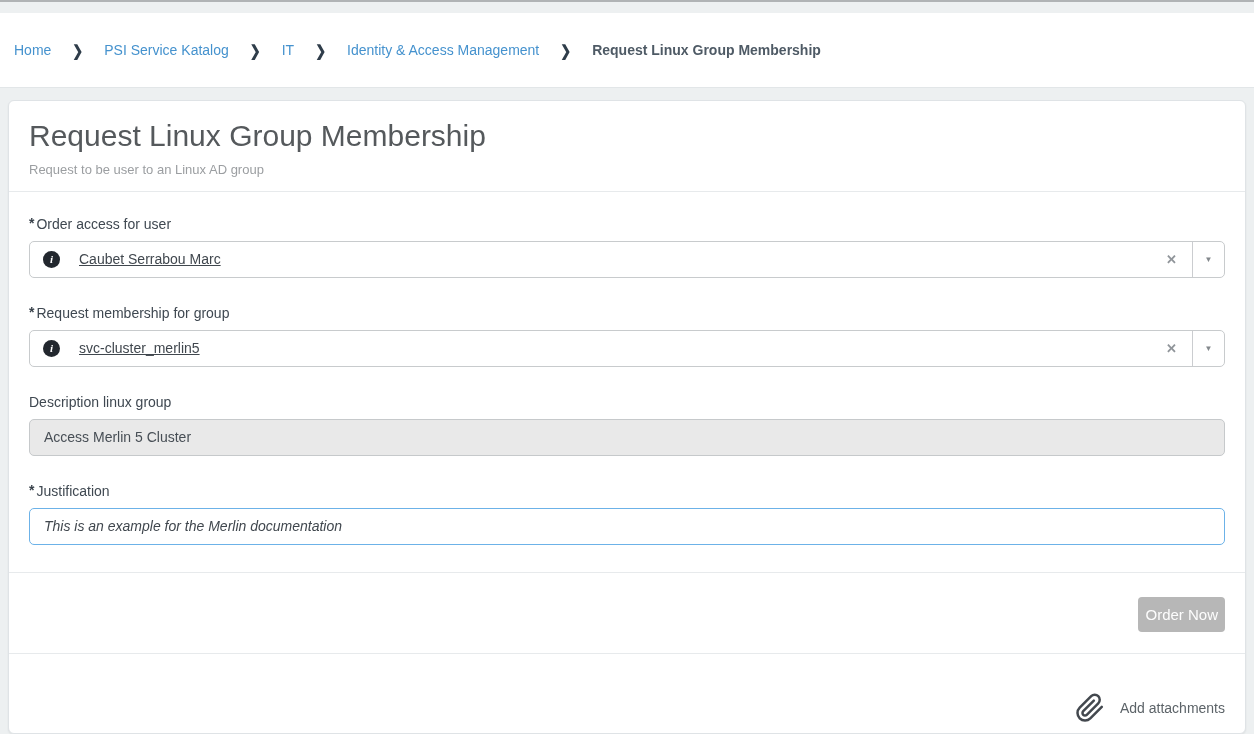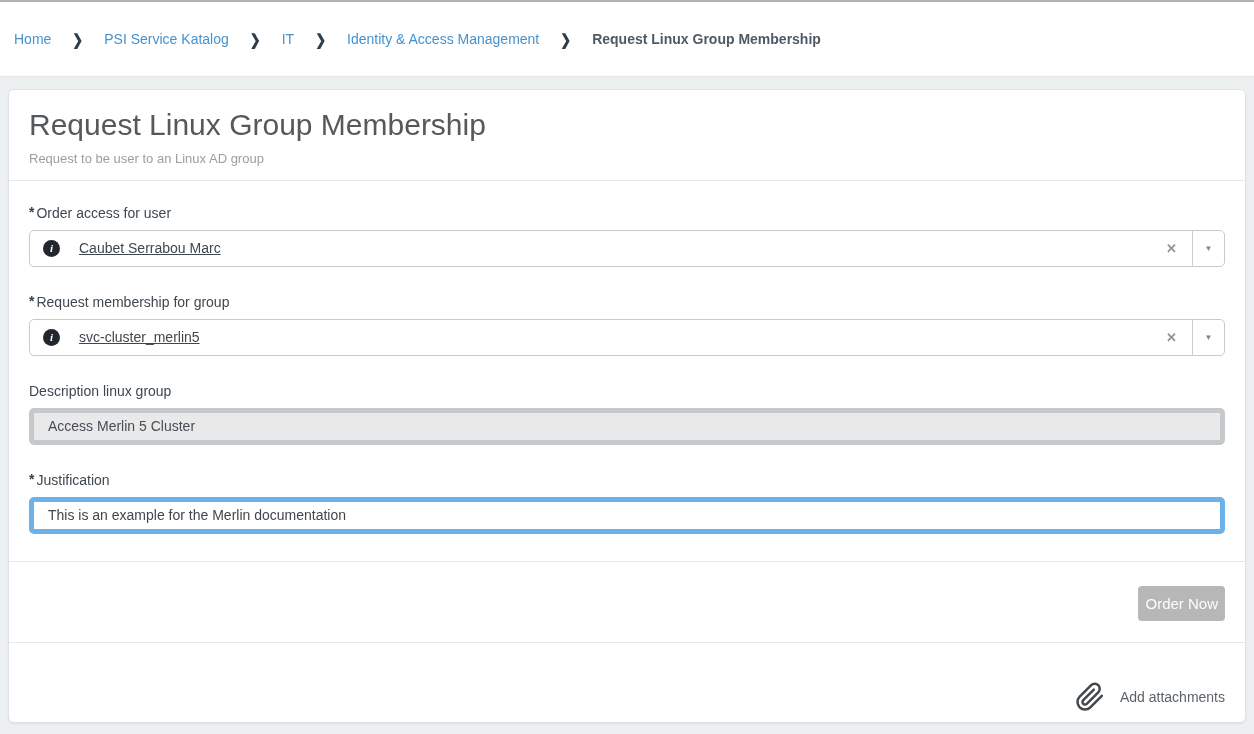--- a/index.html
+++ b/index.html
@@ -18,6 +18,7 @@
     display: flex;
     align-items: center;
     padding: 0 14px;
+    margin-top: 11px;
   }
   .crumbs { display: flex; align-items: center; gap: 21px; font-size: 14px; }
   .crumb-link { color: #4592ce; text-decoration: none; cursor: pointer; }

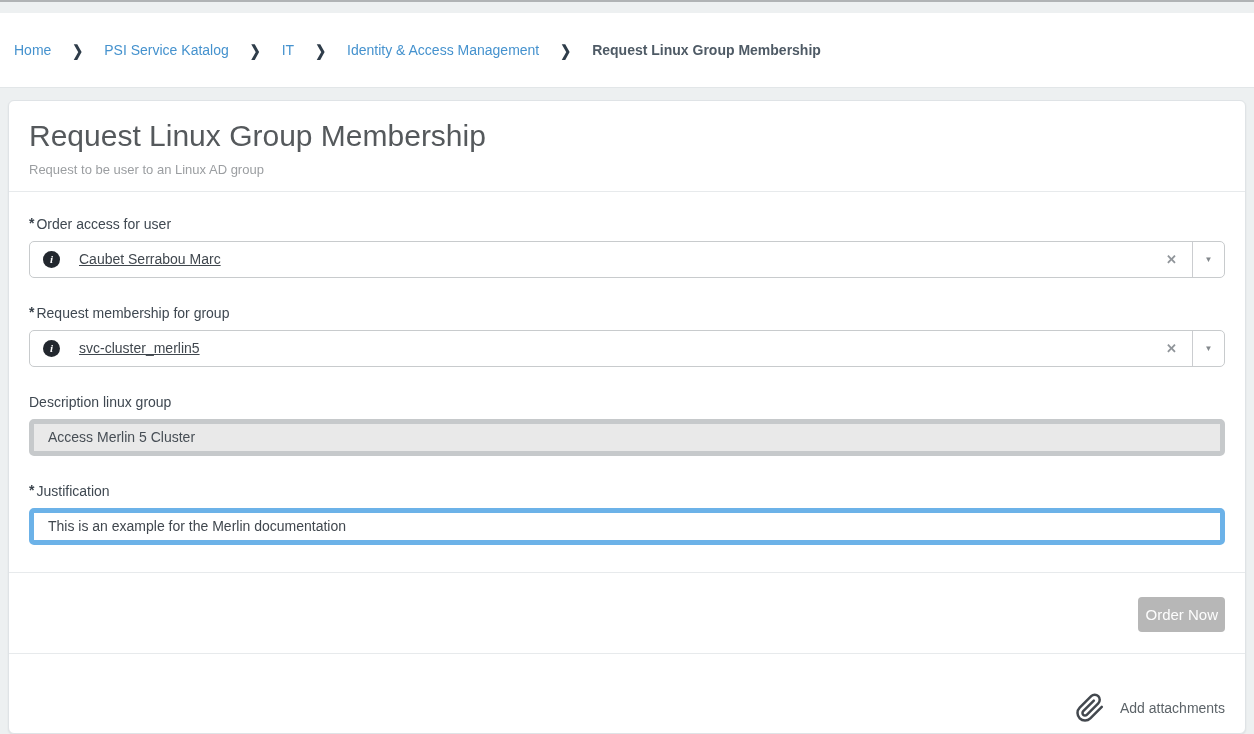--- a/index.html
+++ b/index.html
@@ -63,7 +63,7 @@
   }
   .caret-glyph { font-size: 8px; color: #83888c; }
   .text-input {
-    width: 100%; height: 37px; border: 5px solid #0f172a; border-radius: 5px;
+    width: 100%; height: 37px; border: 1px solid #0f172a; border-radius: 5px;
     padding: 0 14px; font-size: 14px; color: #40474e;
     font-family: "Liberation Sans", sans-serif; background: #fff; outline: none;
   }

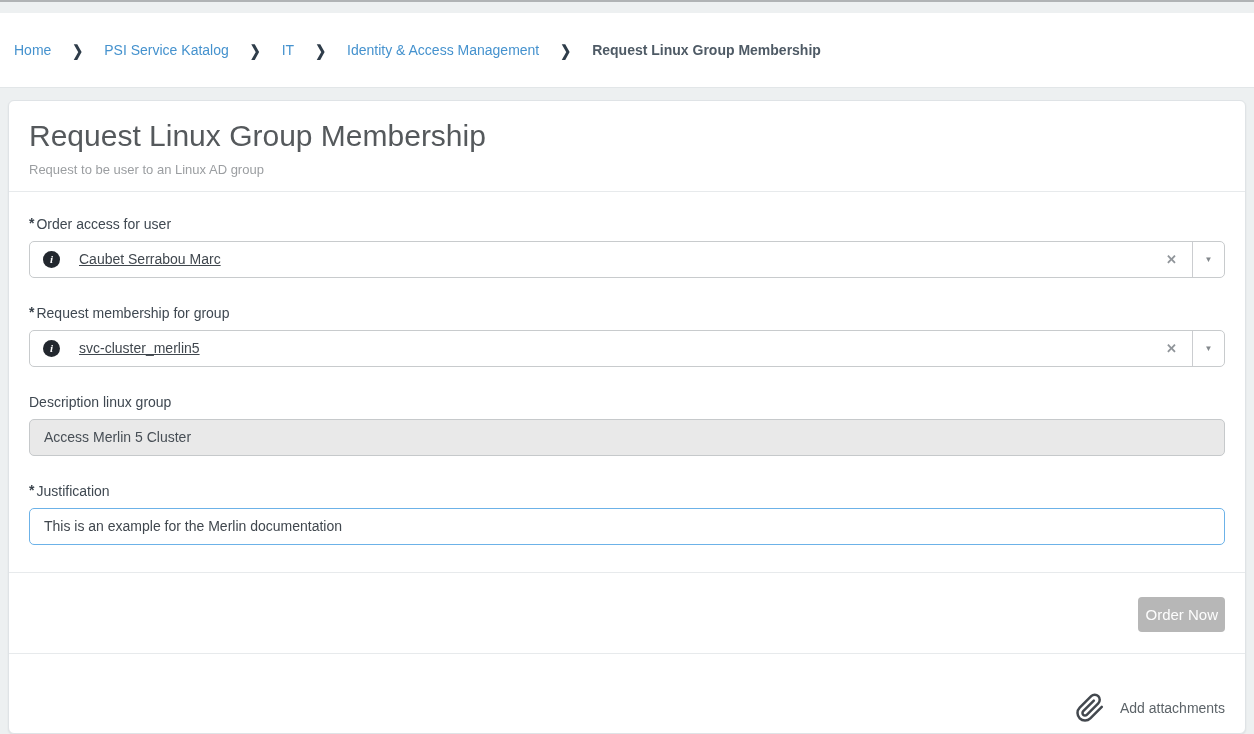--- a/index.html
+++ b/index.html
@@ -70,7 +70,7 @@
   .text-input:disabled, .text-input.disabled {
     background: #e9e9e9; border-color: #c6c9cb; color: #474e55;
   }
-  .text-input.focused { border-color: #6cb2e8; }
+  .text-input.focused { border-color: #6cb2e8; font-style: italic; }
   
   .divider { border-top: 1px solid #e7eaec; }
   .actions-row {

